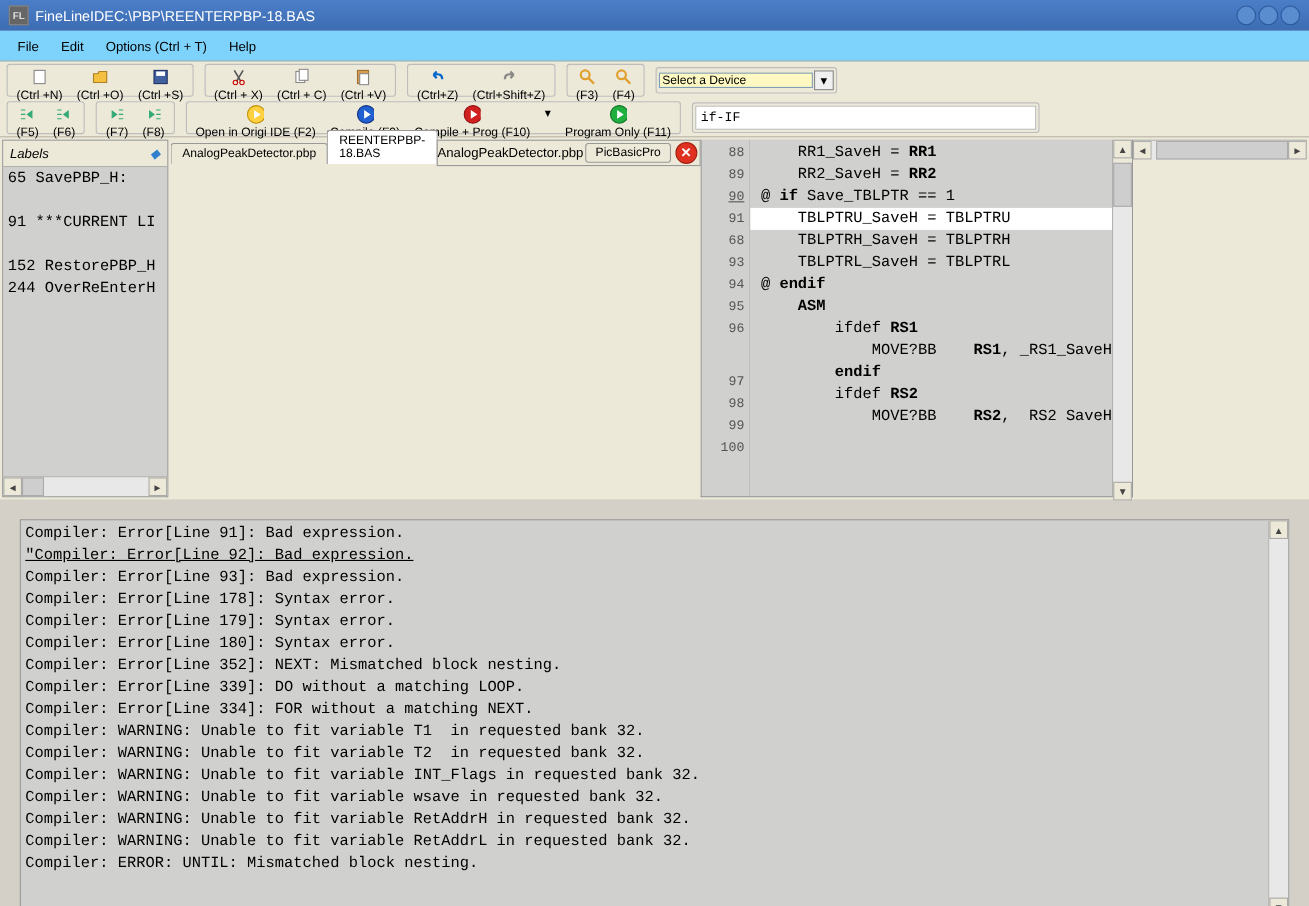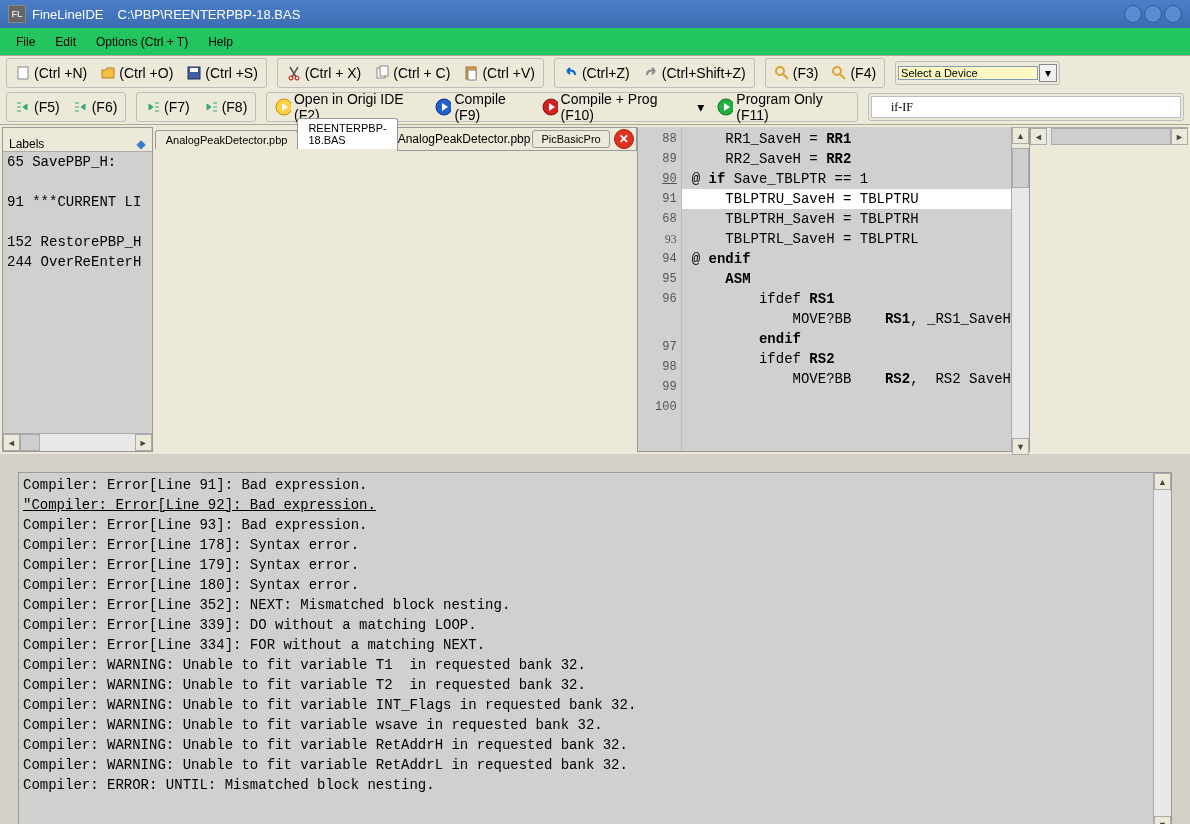--- a/index.html
+++ b/index.html
@@ -7,7 +7,7 @@
 .titlebar { background: linear-gradient(to bottom, #4a7ec7, #3d6db3); height: 28px; display: flex; align-items: center; padding: 0 8px; color: white; font-size: 13px; }
 .titlebar-icon { width: 18px; height: 18px; background: #666; border: 1px solid #888; margin-right: 6px; display: flex; align-items: center; justify-content: center; font-size: 9px; color: #ddd; font-weight: bold; }
 .title-text { font-weight: normal; }
-.title-path { margin-left: 14px; }
+.title-path { }
 .window-controls { margin-left: auto; display: flex; gap: 2px; }
 .wc-btn { width: 18px; height: 18px; border-radius: 50%; background: #5a8cd0; border: 1px solid #2c5a9e; }
 .menubar { background: #22c55e; height: 28px; display: flex; align-items: center; padding: 0 6px; border-bottom: 1px solid #aca899; }

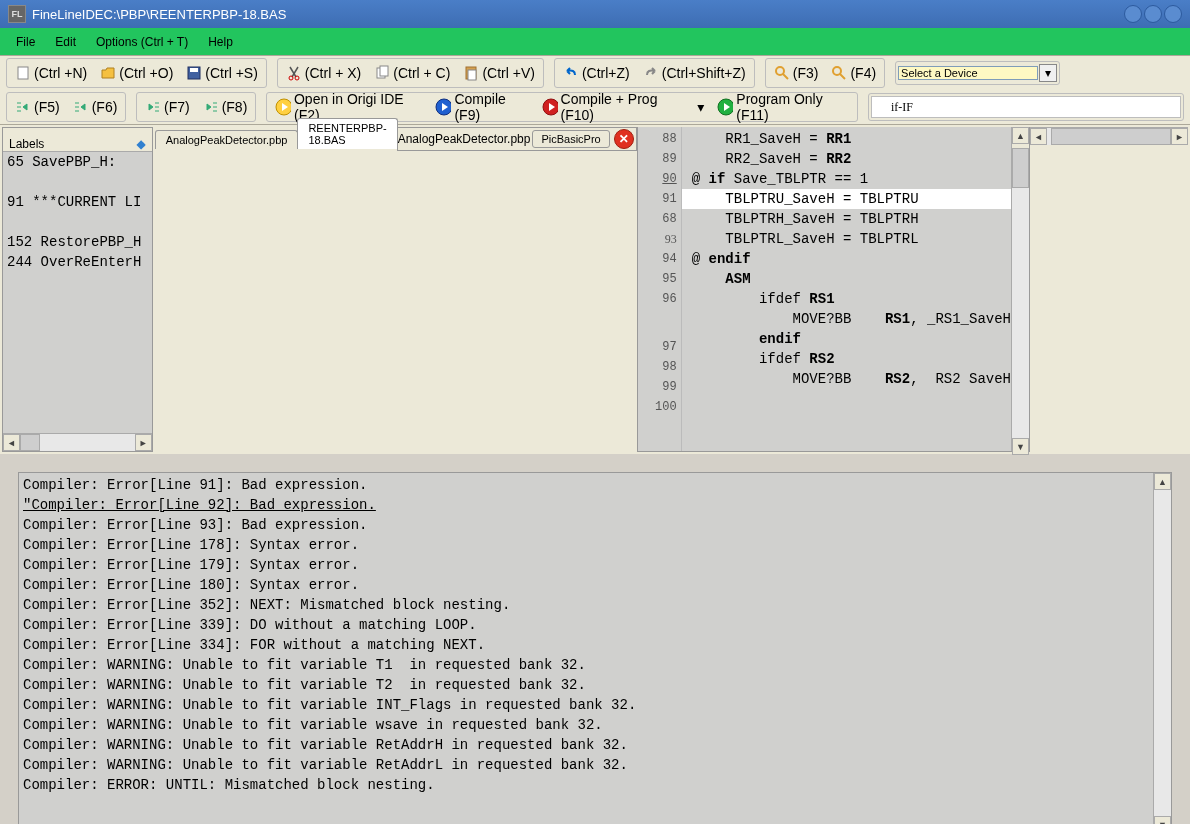--- a/index.html
+++ b/index.html
@@ -10,7 +10,7 @@
 .title-path { }
 .window-controls { margin-left: auto; display: flex; gap: 2px; }
 .wc-btn { width: 18px; height: 18px; border-radius: 50%; background: #5a8cd0; border: 1px solid #2c5a9e; }
-.menubar { background: #22c55e; height: 28px; display: flex; align-items: center; padding: 0 6px; border-bottom: 1px solid #aca899; }
+.menubar { background: #7dd3fc; height: 28px; display: flex; align-items: center; padding: 0 6px; border-bottom: 1px solid #aca899; }
 .menu-item { padding: 4px 10px; cursor: pointer; }
 .toolbars { background: #ece9d8; border-bottom: 1px solid #aca899; }
 .toolbar-row { display: flex; align-items: center; height: 34px; padding: 0 6px; gap: 2px; }

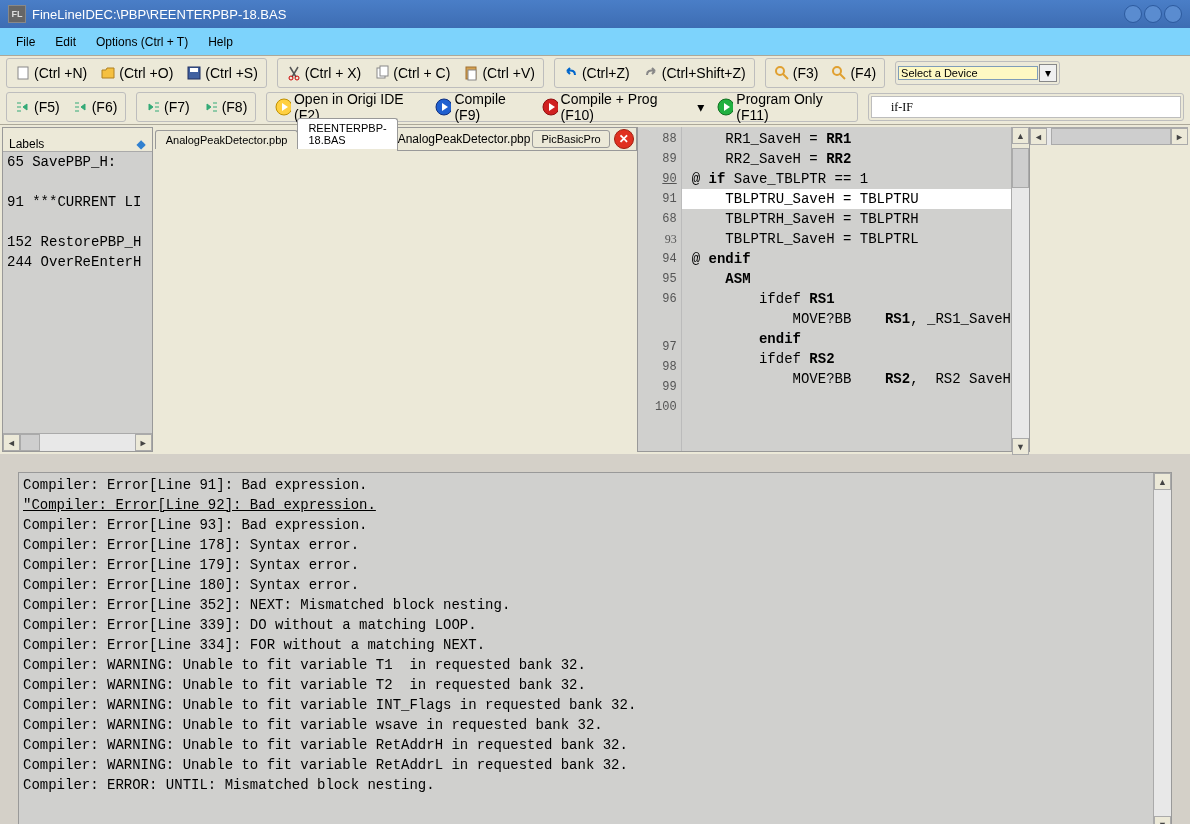--- a/index.html
+++ b/index.html
@@ -15,7 +15,7 @@
 .toolbars { background: #ece9d8; border-bottom: 1px solid #aca899; }
 .toolbar-row { display: flex; align-items: center; height: 34px; padding: 0 6px; gap: 2px; }
 .tb-group { display: flex; align-items: center; border: 1px solid #bdbdbd; border-radius: 3px; padding: 2px; gap: 1px; background: #ece9d8; }
-.tb-btn { display: flex; align-items: center; height: 24px; padding: 0 5px; border: 1px solid transparent; border-radius: 2px; cursor: pointer; gap: 3px; font-size: 14px; }
+.tb-btn { display: flex; align-items: center; height: 24px; padding: 0 5px; border: 1px solid transparent; border-radius: 2px; cursor: pointer; gap: 3px; font-size: 11px; flex-direction: column; }
 .tb-icon { width: 16px; height: 16px; display: inline-flex; align-items: center; justify-content: center; }
 .tb-sep { width: 6px; }
 .device-select { border: 1px solid #7f9db9; width: 140px; height: 14px; font-size: 11px; background: #fef9c3; padding: 2px; }

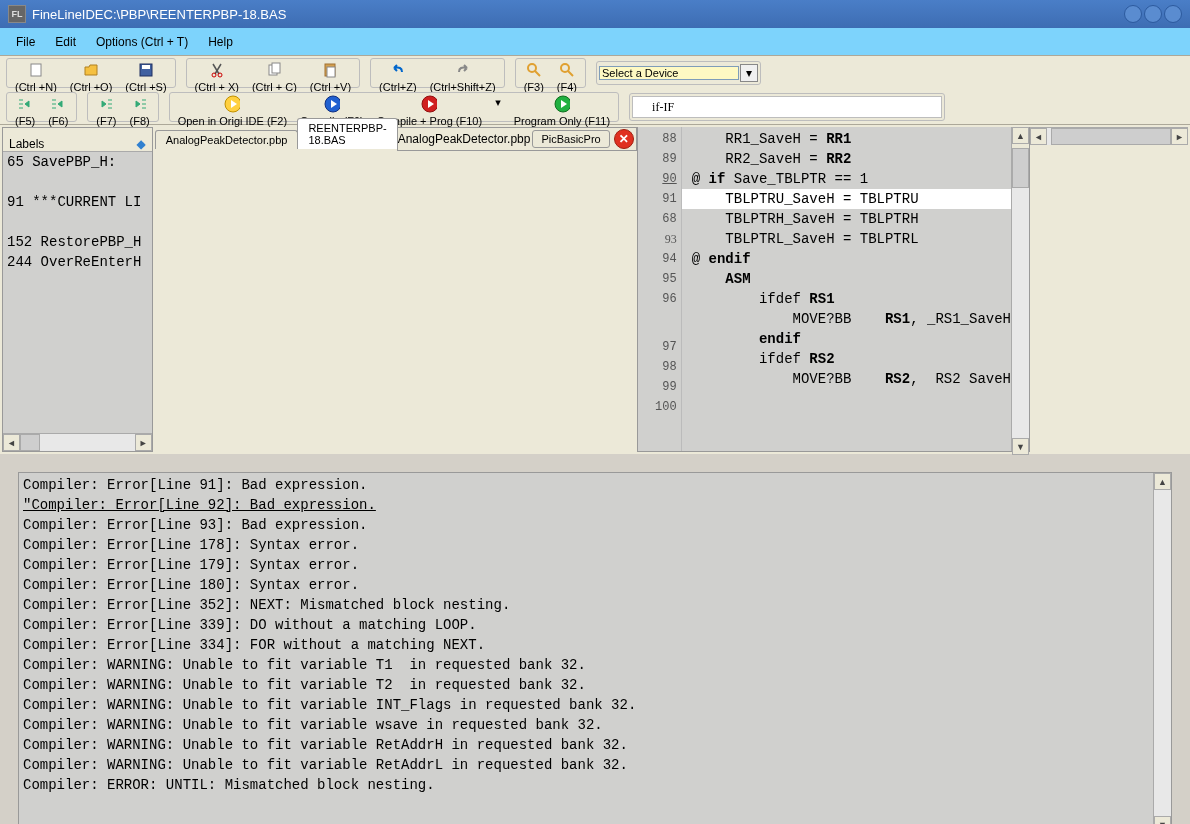--- a/index.html
+++ b/index.html
@@ -20,7 +20,7 @@
 .tb-sep { width: 6px; }
 .device-select { border: 1px solid #7f9db9; width: 140px; height: 14px; font-size: 11px; background: #fef9c3; padding: 2px; }
 .dropdown-arrow { width: 18px; height: 18px; border: 1px solid #888; background: #f0f0f0; display: flex; align-items: center; justify-content: center; }
-.if-field { border: 1px solid #bdbdbd; width: 310px; height: 22px; padding: 2px 19px; background: white; font-family: Liberation Serif, serif; font-size: 12px; }
+.if-field { border: 1px solid #bdbdbd; width: 310px; height: 22px; padding: 2px 4px; background: white; font-family: Liberation Mono, monospace; font-size: 12px; }
 .main-area { display: flex; height: 329px; background: #ece9d8; }
 .left-panel { width: 196px; display: flex; flex-direction: column; border: 1px solid #999; margin: 2px; background: #d0d0ce; }
 .left-header { height: 24px; display: flex; align-items: flex-end; padding: 0 6px; background: #ece9d8; border-bottom: 1px solid #aaa; justify-content: space-between; }

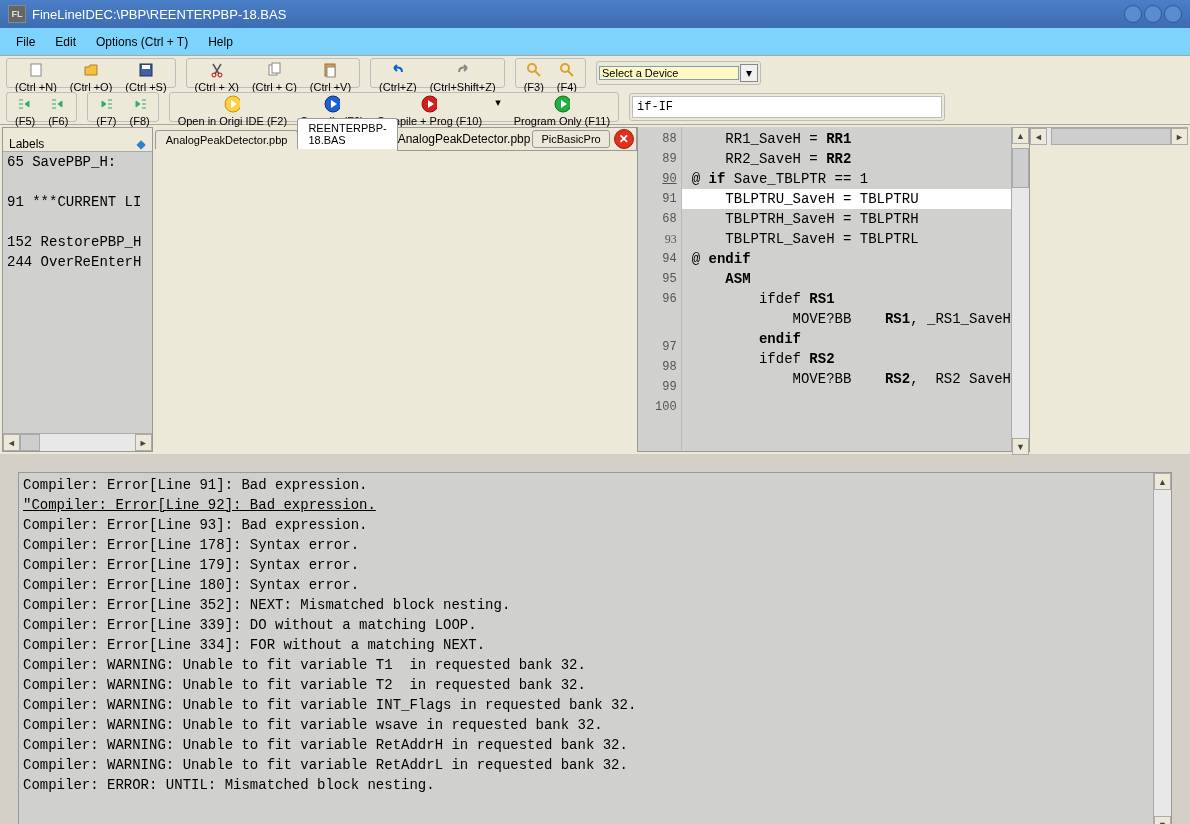--- a/index.html
+++ b/index.html
@@ -23,7 +23,7 @@
 .if-field { border: 1px solid #bdbdbd; width: 310px; height: 22px; padding: 2px 4px; background: white; font-family: Liberation Mono, monospace; font-size: 12px; }
 .main-area { display: flex; height: 329px; background: #ece9d8; }
 .left-panel { width: 196px; display: flex; flex-direction: column; border: 1px solid #999; margin: 2px; background: #d0d0ce; }
-.left-header { height: 24px; display: flex; align-items: flex-end; padding: 0 6px; background: #ece9d8; border-bottom: 1px solid #aaa; justify-content: space-between; }
+.left-header { height: 24px; display: flex; align-items: center; padding: 0 6px; background: #ece9d8; border-bottom: 1px solid #aaa; justify-content: space-between; font-style: italic; }
 .left-content { flex: 1; font-family: 'Courier New', monospace; font-size: 14px; padding: 0px 4px; overflow: hidden; background: #d0d0ce; line-height: 20px; white-space: pre; }
 .left-scroll { height: 18px; background: #ece9d8; border-top: 1px solid #aaa; display: flex; }
 .editor-panel { flex: 1; display: flex; flex-direction: row; margin: 2px 2px 2px 0; }

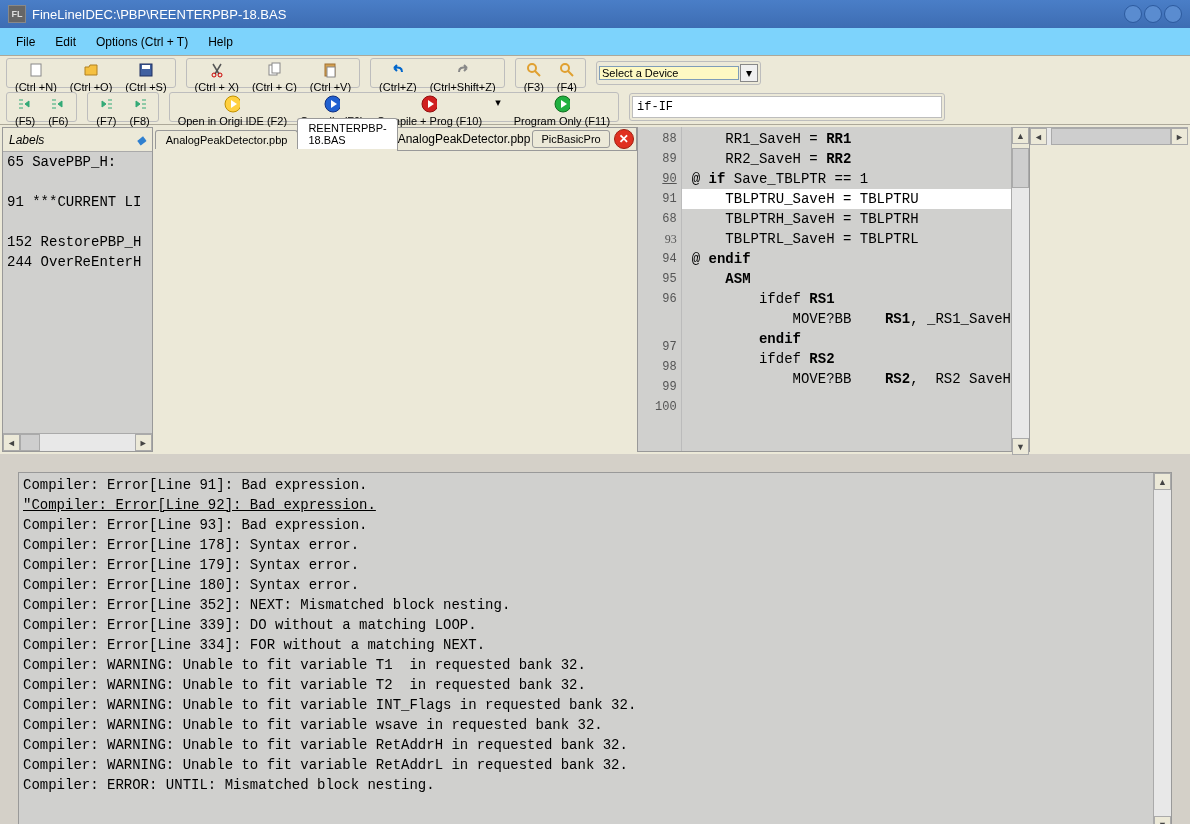--- a/index.html
+++ b/index.html
@@ -304,7 +304,7 @@
           <div style="height: 20px; text-decoration: underline;">90</div>
           <div style="height: 20px;">91</div>
           <div style="height: 20px;">68</div>
-          <div style="height: 20px; font-family: Liberation Serif, serif;">93</div>
+          <div style="height: 20px;">93</div>
           <div style="height: 20px;">94</div>
           <div style="height: 20px;">95</div>
           <div style="height: 20px;">96</div>

